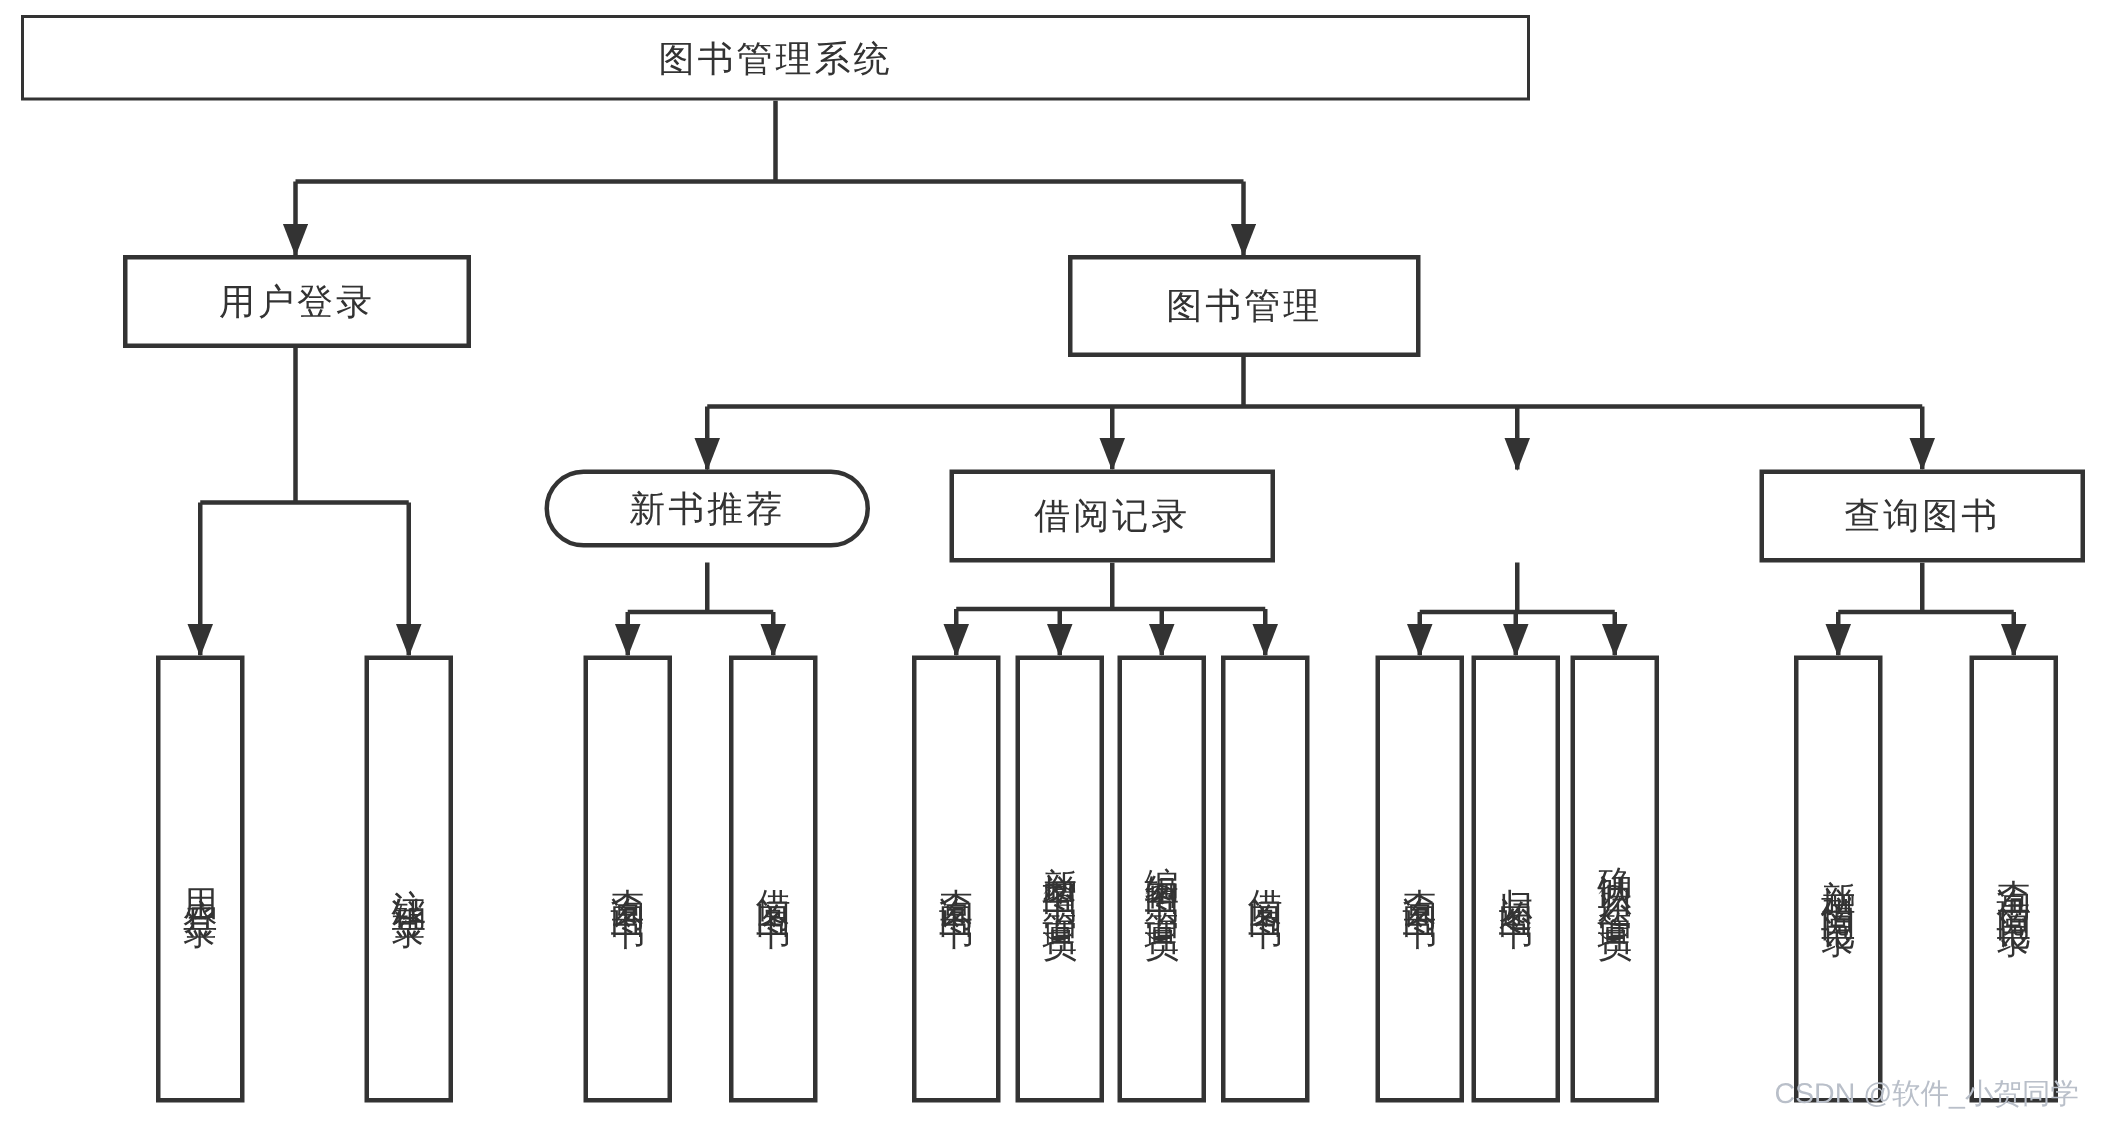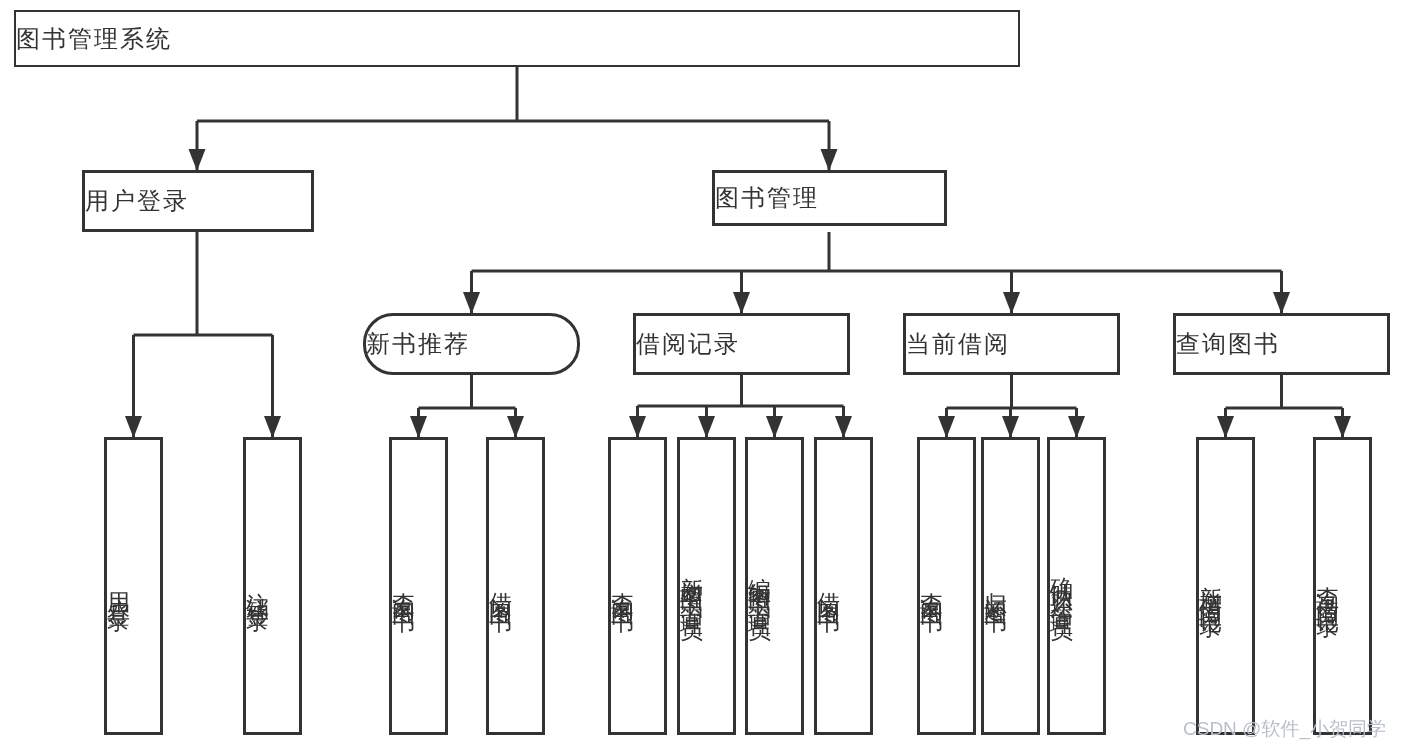--- a/index.html
+++ b/index.html
@@ -38,7 +38,7 @@
     background: var(--background, #fff);
     display: flex;
     align-items: center;
-    justify-content: flex-start;
+    justify-content: center;
   }
   .box.root { border-width: 2px; }
   .hlabel {

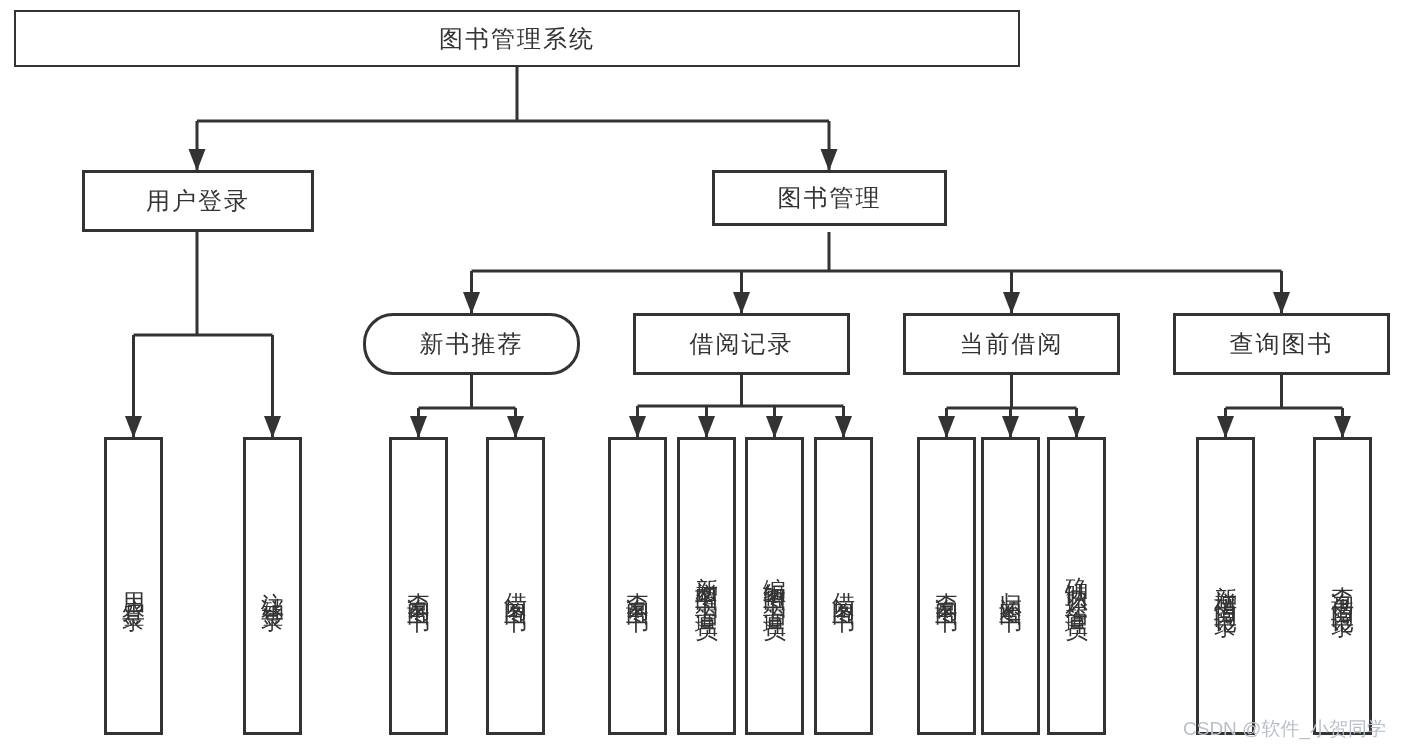--- a/index.html
+++ b/index.html
@@ -122,7 +122,7 @@
   <div class="box" style="left:82px; top:170px; width:232px; height:62px;">
     <span class="hlabel">用户登录</span>
   </div>
-  <div class="box" style="left:712px; top:170px; width:235px; height:56px;">
+  <div class="box" style="left:712px; top:170px; width:235px; height:68px;">
     <span class="hlabel">图书管理</span>
   </div>
 

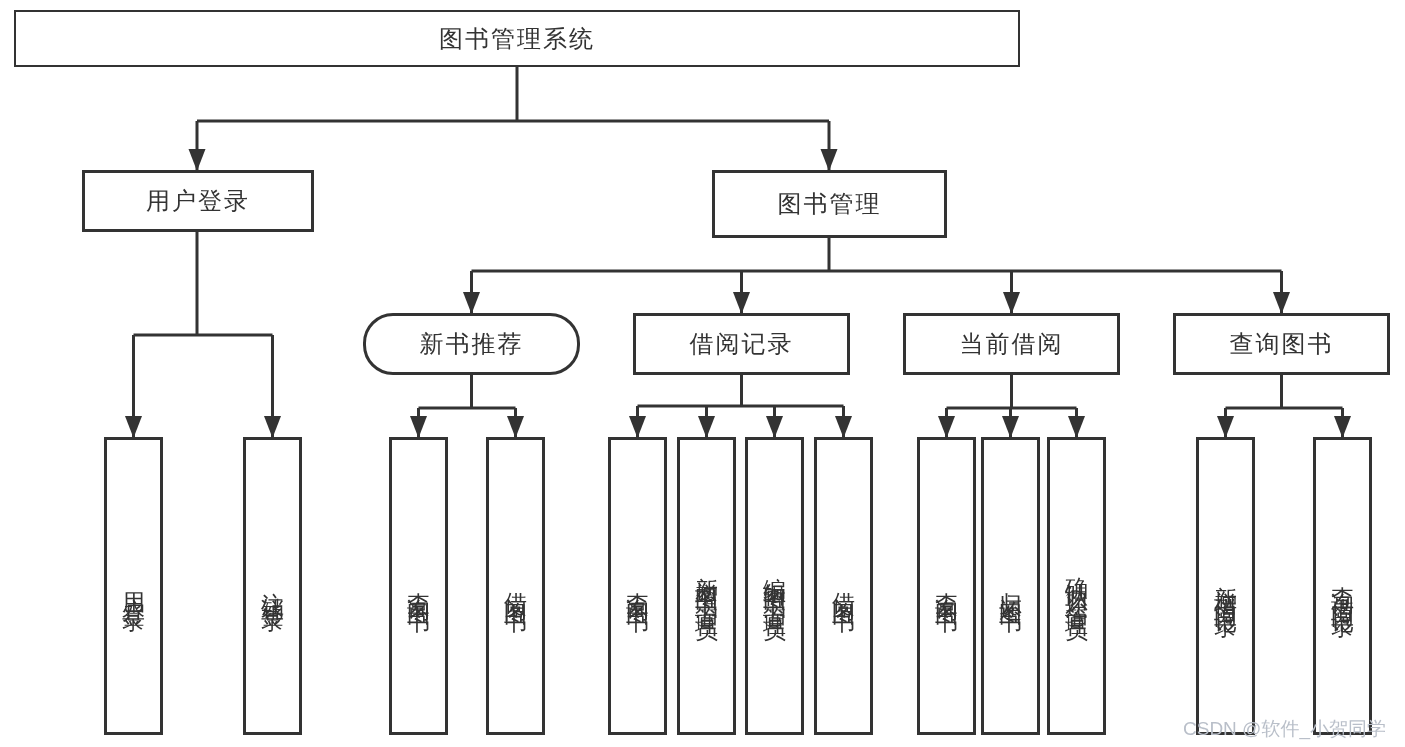--- a/index.html
+++ b/index.html
@@ -126,7 +126,7 @@
     <span class="hlabel">图书管理</span>
   </div>
 
-  <div class="box" style="left:363px; top:313px; width:217px; height:62px;border-radius:30px;">
+  <div class="box" style="left:363px; top:313px; width:217px; height:52px;border-radius:30px;">
     <span class="hlabel">新书推荐</span>
   </div>
   <div class="box" style="left:633px; top:313px; width:217px; height:62px;">

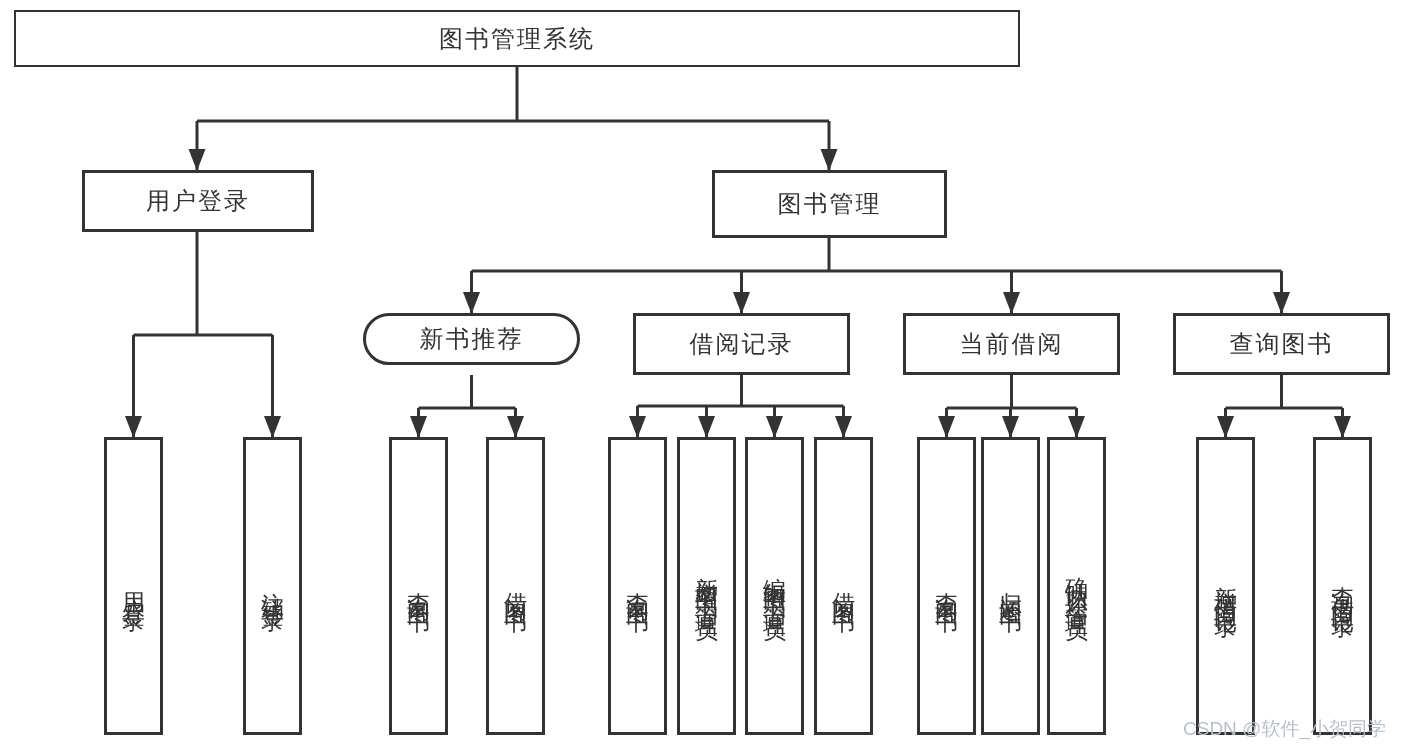--- a/index.html
+++ b/index.html
@@ -132,9 +132,6 @@
   <div class="box" style="left:633px; top:313px; width:217px; height:62px;">
     <span class="hlabel">借阅记录</span>
   </div>
-  <div class="box" style="left:903px; top:313px; width:217px; height:62px;">
-    <span class="hlabel">当前借阅</span>
-  </div>
   <div class="box" style="left:1173px; top:313px; width:217px; height:62px;">
     <span class="hlabel">查询图书</span>
   </div>

